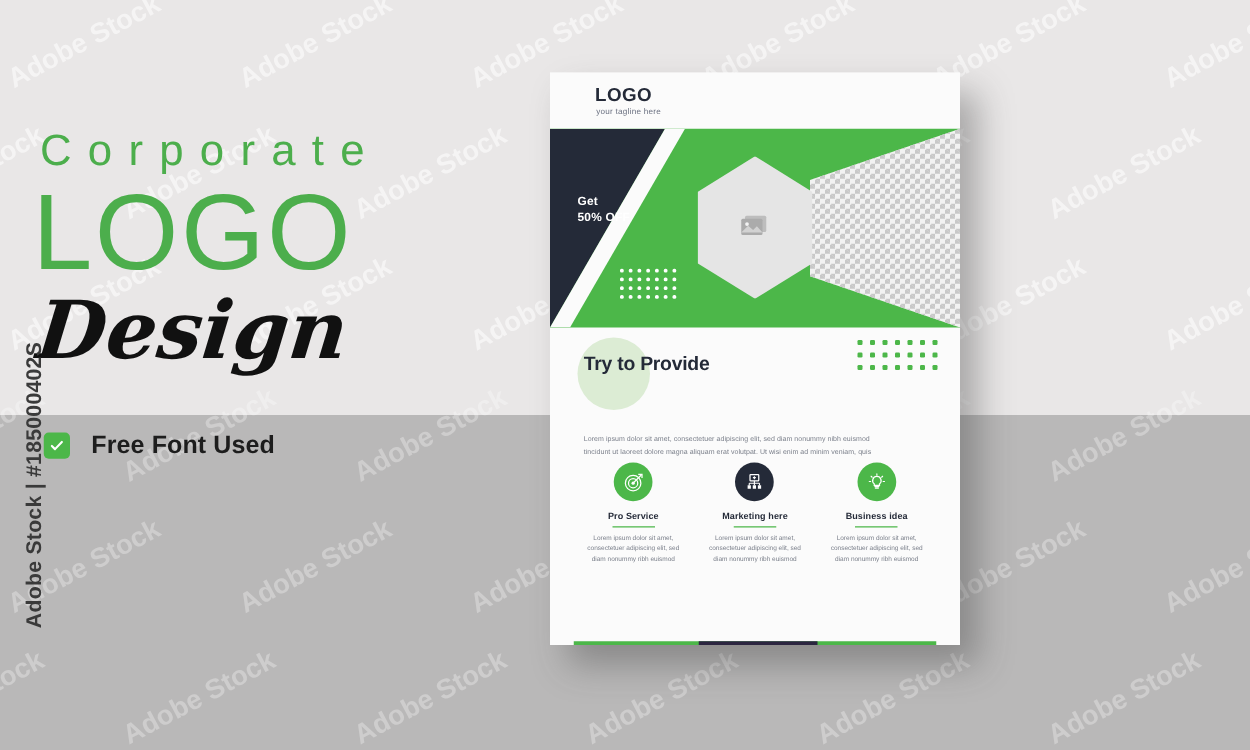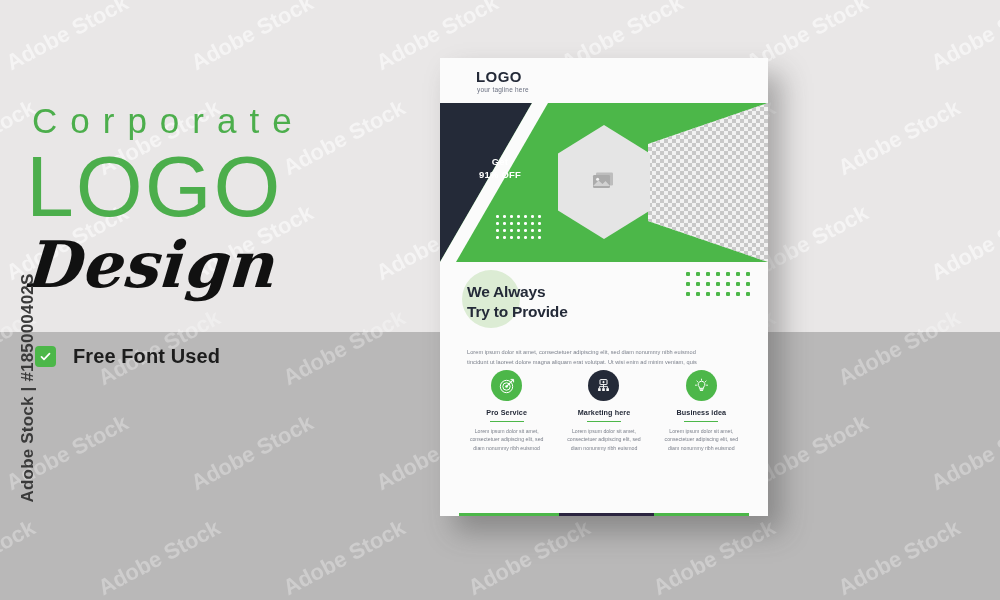--- a/index.html
+++ b/index.html
@@ -78,7 +78,7 @@
   #hero-white-slash{position:absolute;left:0;top:0;width:132px;height:159px;background:#fbfbfb;
     clip-path:polygon(92px 0,108px 0,16px 159px,0 159px);}
   #offer{position:absolute;left:22px;top:52px;width:76px;color:#fff;font-size:9.5px;
-    font-weight:700;line-height:13px;text-align:center;letter-spacing:.2px;}
+    font-weight:700;line-height:13px;text-align:left;letter-spacing:.2px;}
   
   #hero-checker{
     position:absolute;right:0;top:0;width:120px;height:159px;

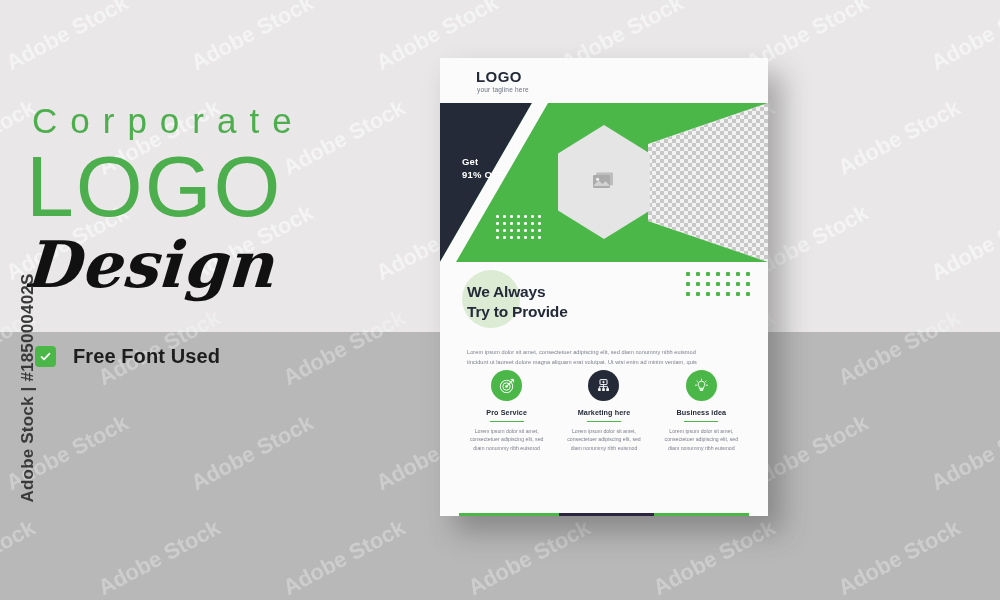--- a/index.html
+++ b/index.html
@@ -199,7 +199,7 @@
     <div id="hero-white-slash"></div>
     <div id="offer">
       <span>Get</span><br>
-      <span>91% OFF</span>
+      <span>50% OFF</span>
     </div>
     <div id="hero-hex">
       <span>

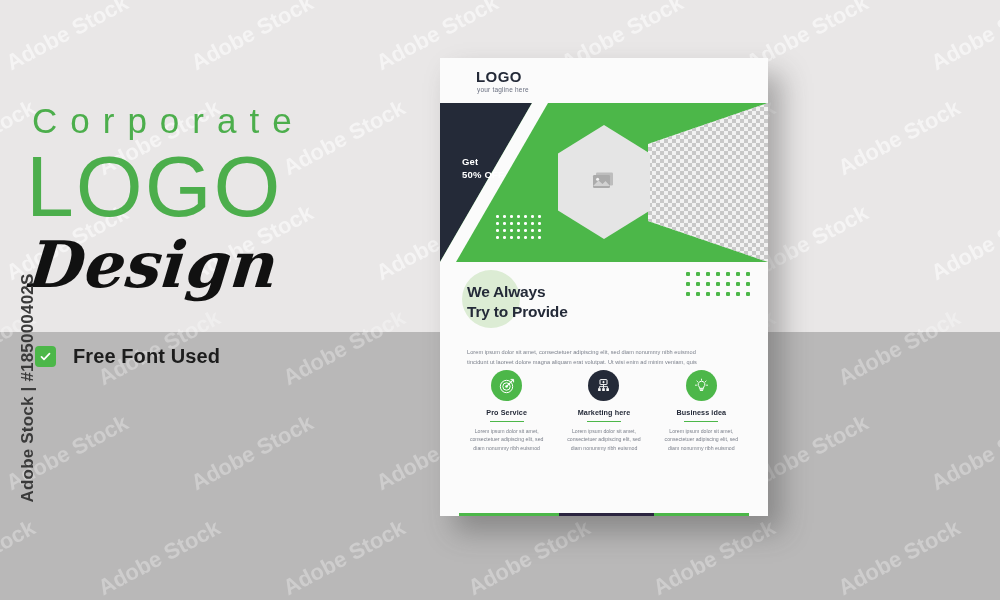--- a/index.html
+++ b/index.html
@@ -245,7 +245,6 @@
 
   <div id="body-blob"></div>
   <div id="headline">
-    <div>We Always</div>
     <div>Try to Provide</div>
   </div>
   <div id="body-dots">

